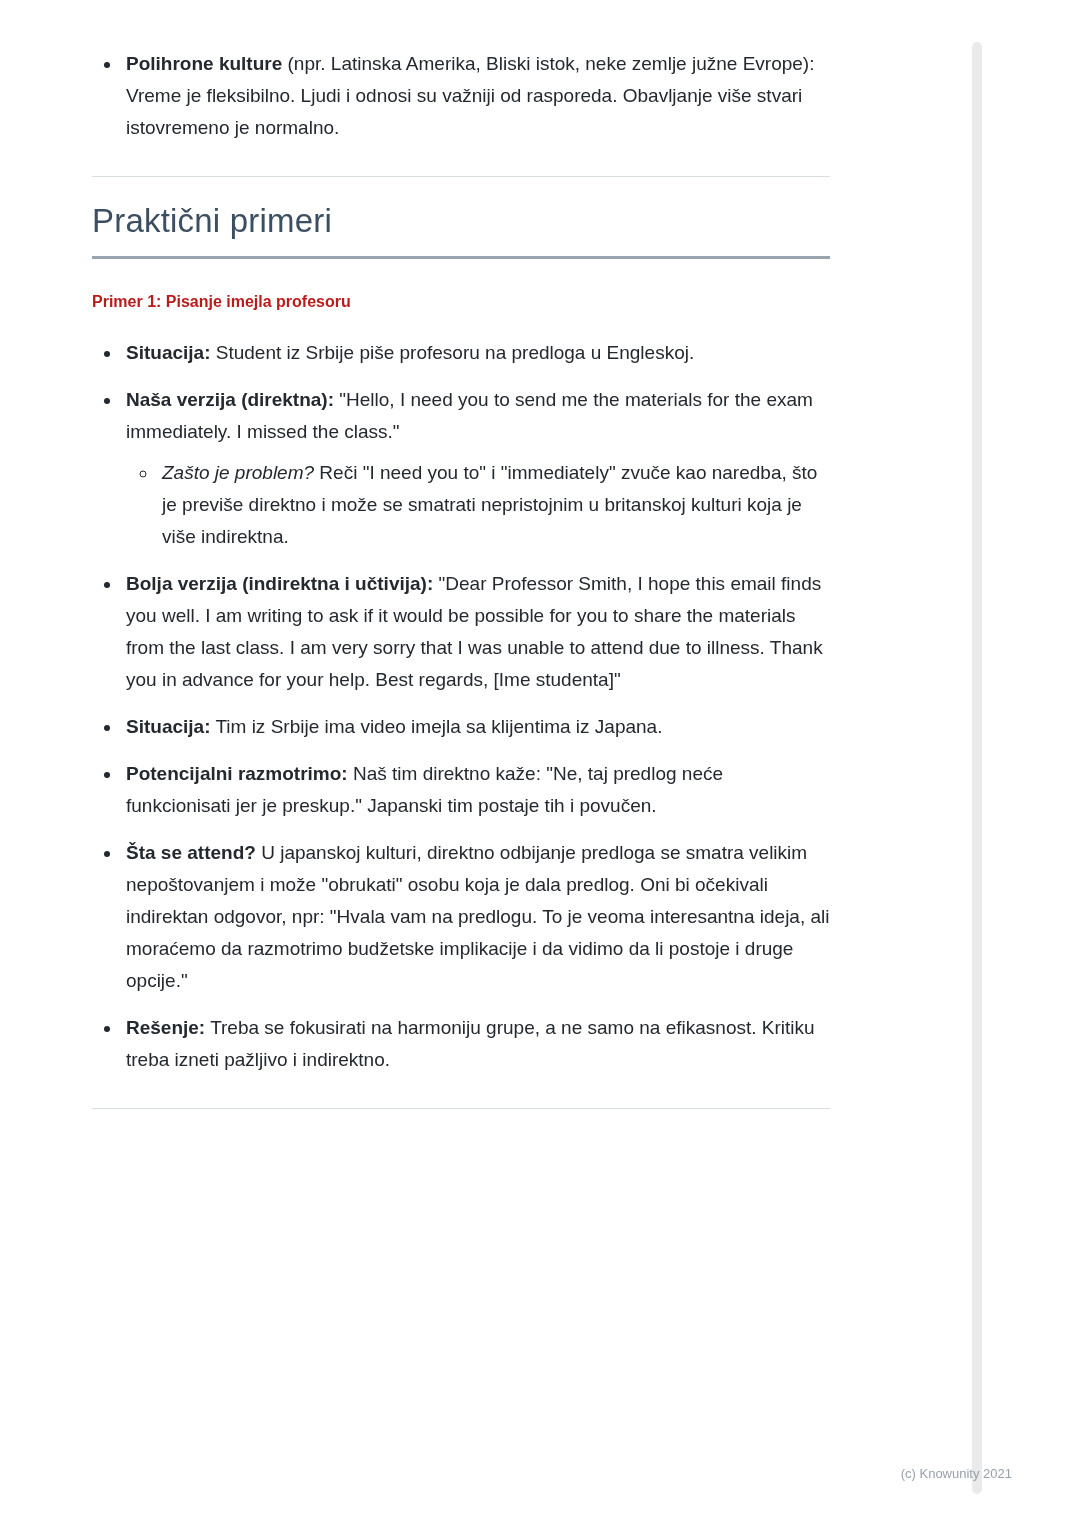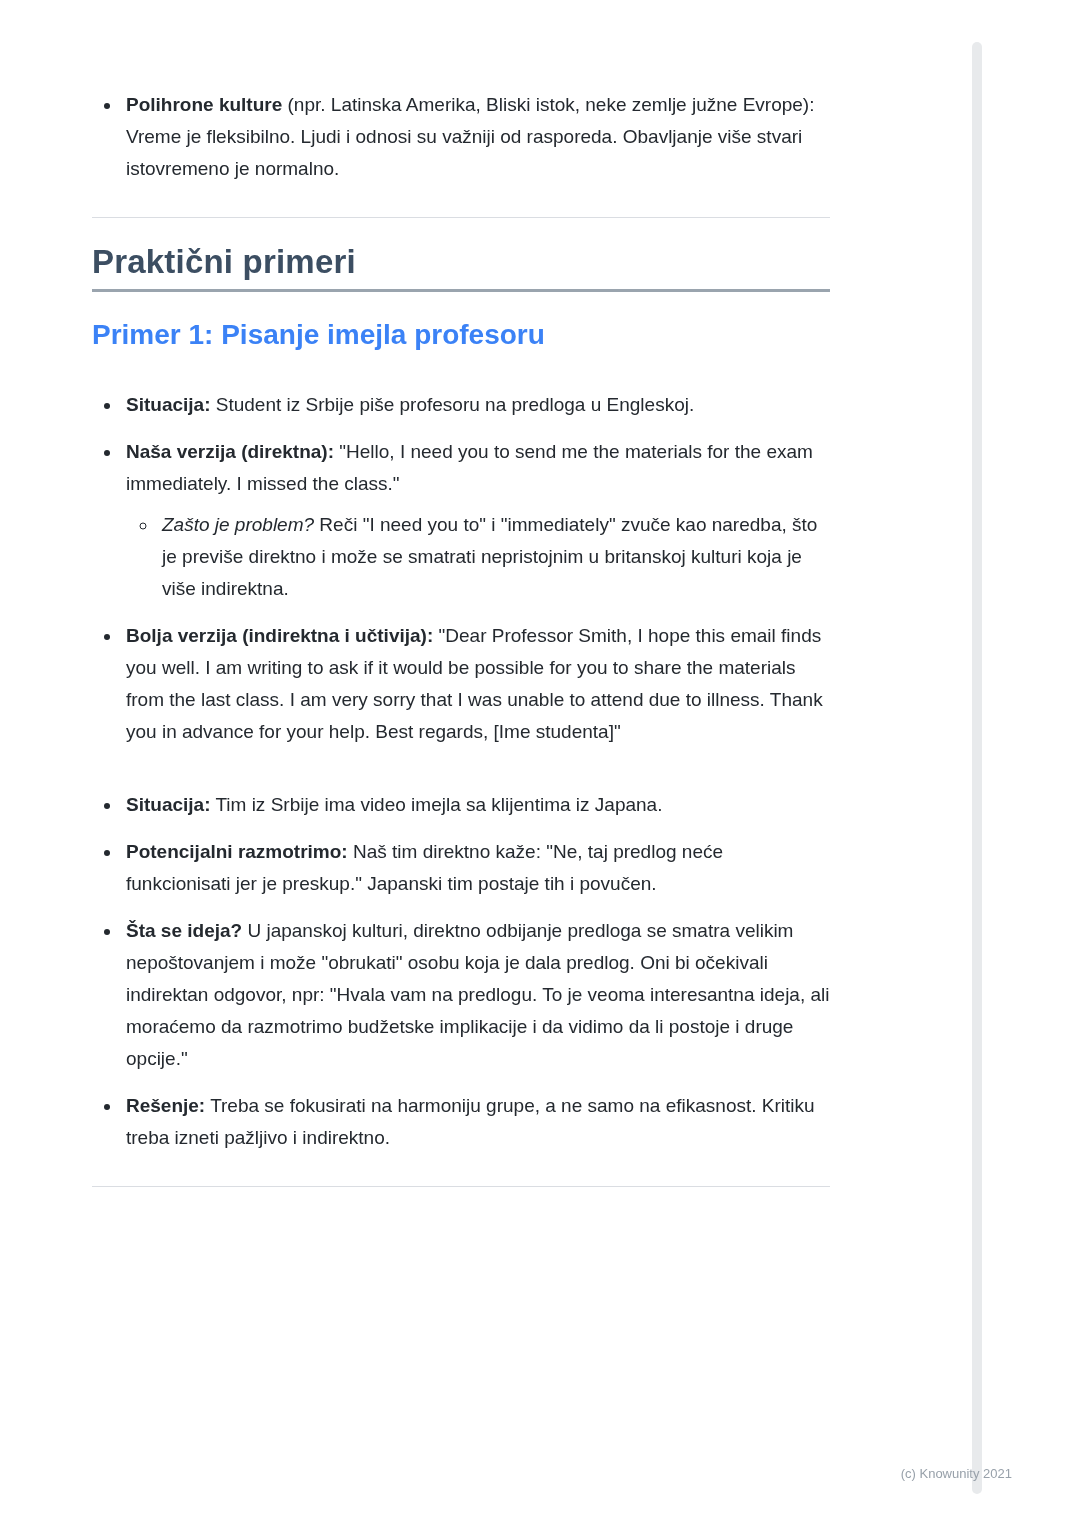--- a/index.html
+++ b/index.html
@@ -19,7 +19,7 @@
     font-size: 19px;
     line-height: 32px;
   }
-  ul.l1 { list-style: disc; padding-left: 30px; margin-top: 41px; }
+  ul.l1 { list-style: disc; padding-left: 30px; }
   ul.l1 > li { padding-left: 4px; margin-bottom: 15px; }
   ul.l2 { list-style: circle; padding-left: 32px; margin-top: 9px; }
   ul.l2 > li { padding-left: 4px; }

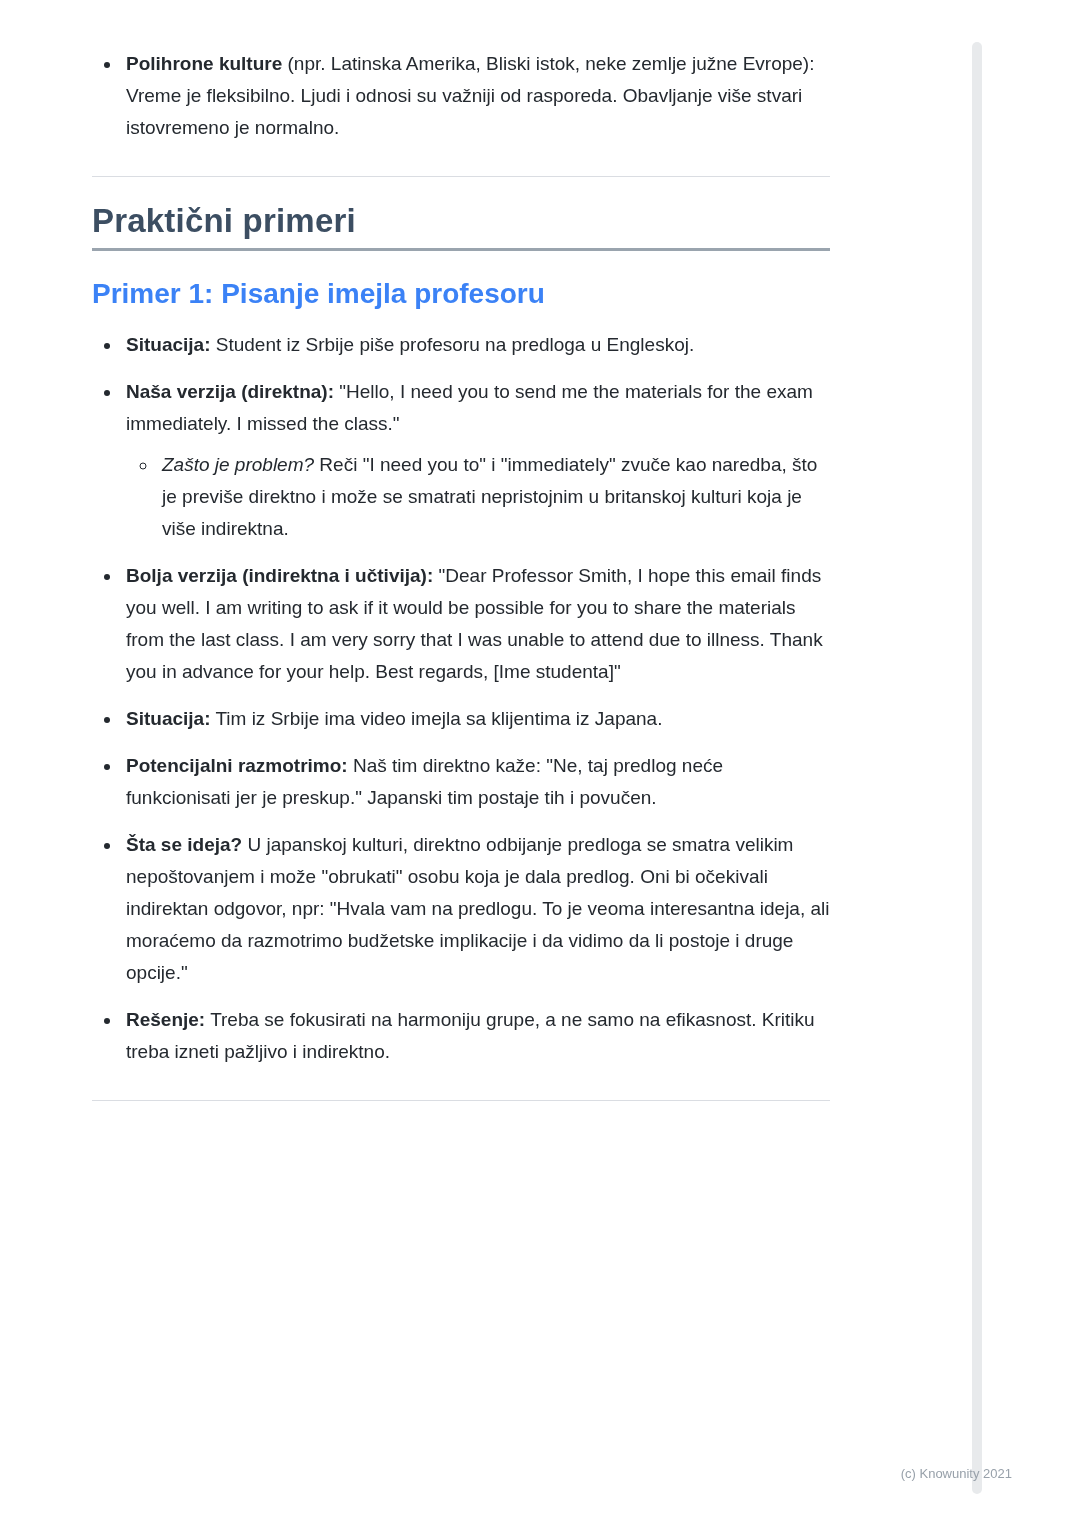--- a/index.html
+++ b/index.html
@@ -34,10 +34,10 @@
   h2.sec {
     font-size: 33px;
     line-height: 40px;
-    font-weight: 700;
+    font-weight: 400;
     color: #3c4e62;
     letter-spacing: 0.2px;
-    padding-bottom: 7px;
+    padding-bottom: 15px;
     border-bottom: 3px solid #9aa4ae;
     margin: 14px 0 0 0;
   }

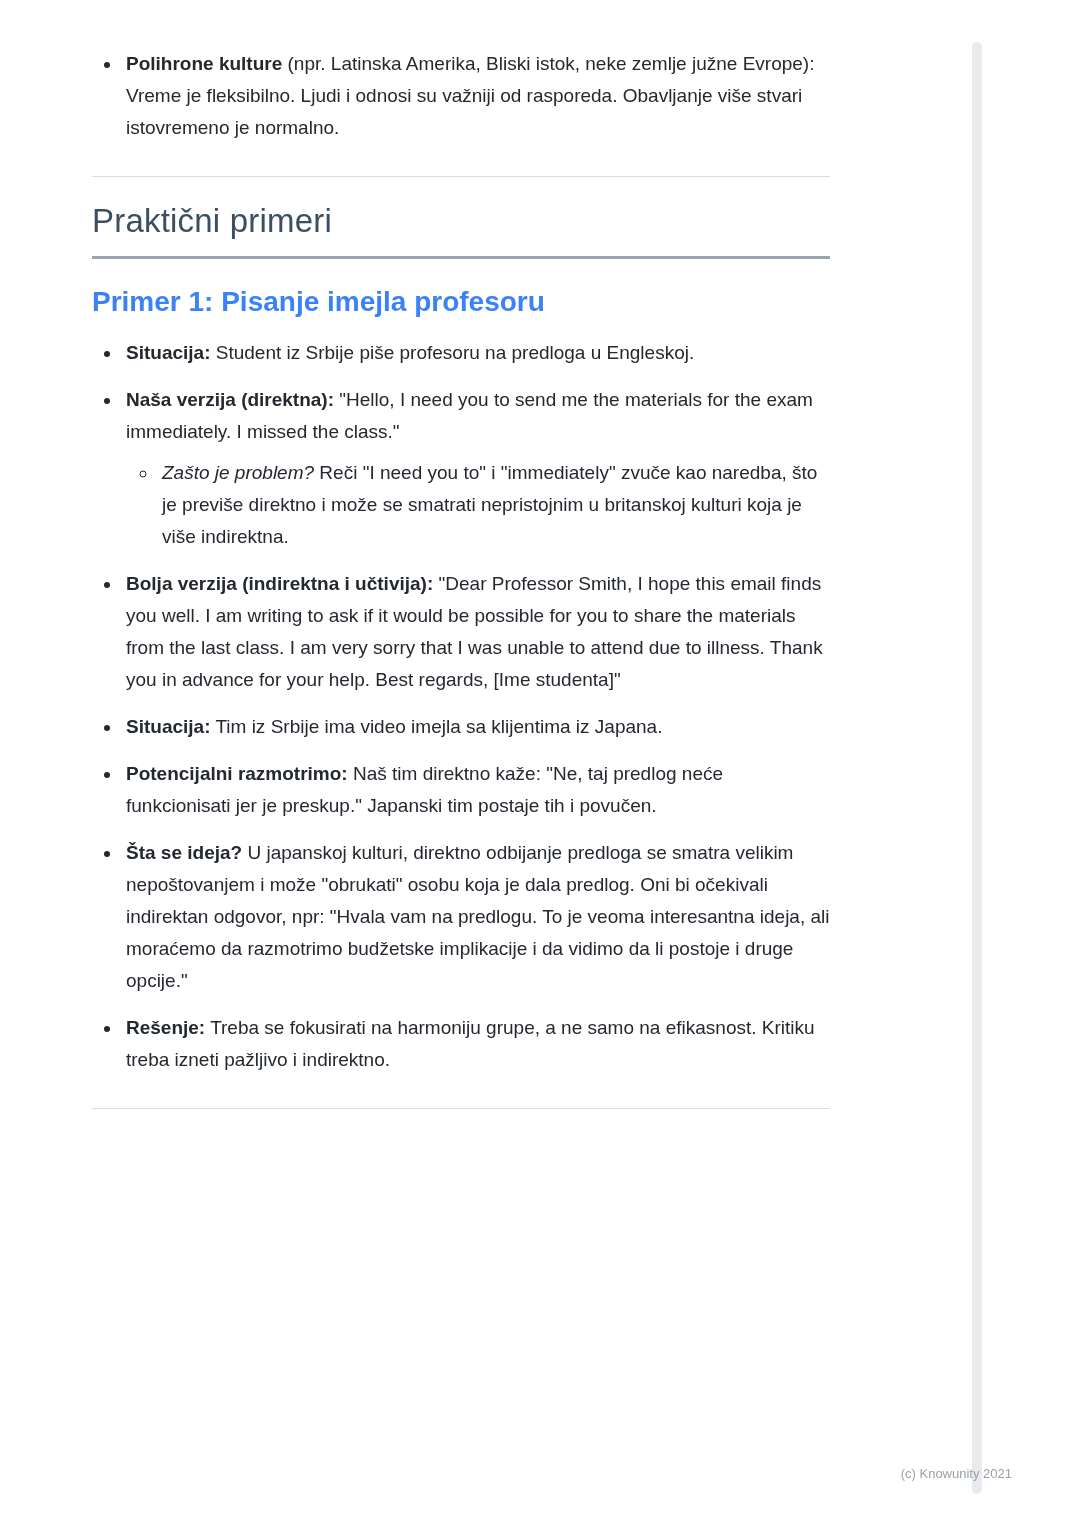--- a/index.html
+++ b/index.html
@@ -42,10 +42,10 @@
     margin: 14px 0 0 0;
   }
   h3.sub {
-    font-size: 28px;
+    font-size: 16px;
     line-height: 26px;
     font-weight: 700;
-    color: #3b82f6;
+    color: #b91c1c;
     margin: 30px 0 22px 0;
   }
   .scroll-track {

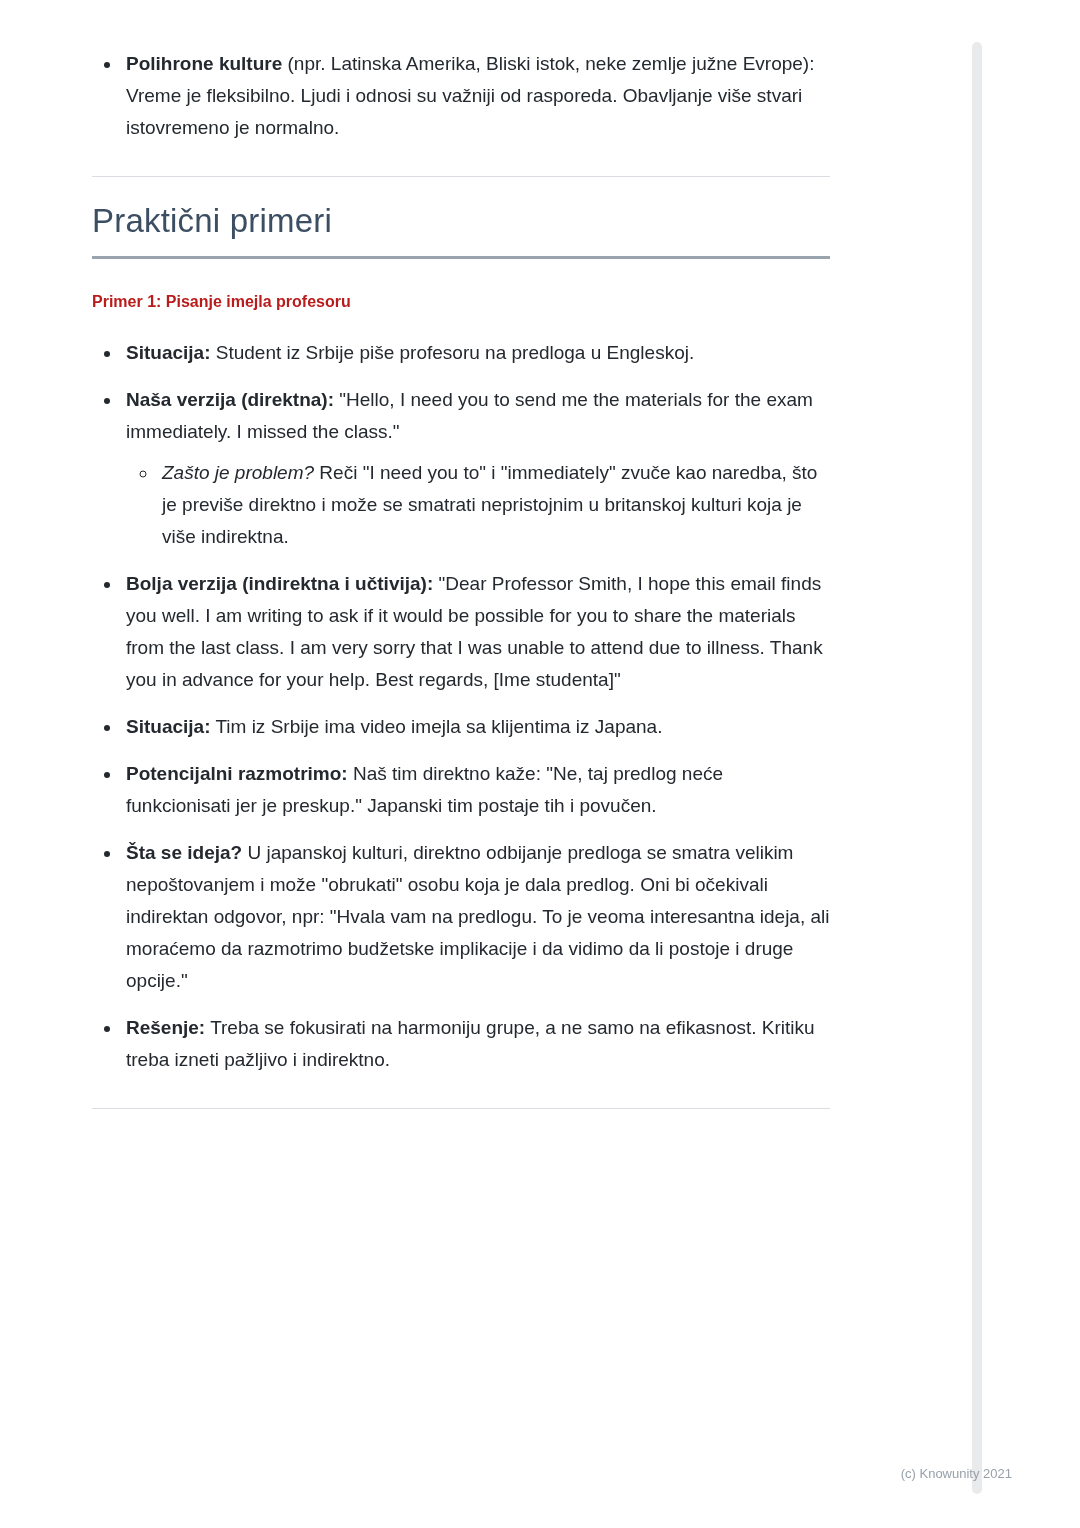--- a/index.html
+++ b/index.html
@@ -109,7 +109,7 @@
       <span class="b">Potencijalni razmotrimo:</span><span> Naš tim direktno kaže: "Ne, taj predlog neće funkcionisati jer je preskup." Japanski tim postaje tih i povučen.</span>
     </li>
     <li>
-      <span class="b">Šta se ideja?</span><span> U japanskoj kulturi, direktno odbijanje predloga se smatra velikim nepoštovanjem i može "obrukati" osobu koja je dala predlog. Oni bi očekivali indirektan odgovor, npr: "Hvala vam na predlogu. To je veoma interesantna ideja, ali moraćemo da razmotrimo budžetske implikacije i da vidimo da li postoje i druge opcije."</span>
+      <span class="b">Šta se attend?</span><span> U japanskoj kulturi, direktno odbijanje predloga se smatra velikim nepoštovanjem i može "obrukati" osobu koja je dala predlog. Oni bi očekivali indirektan odgovor, npr: "Hvala vam na predlogu. To je veoma interesantna ideja, ali moraćemo da razmotrimo budžetske implikacije i da vidimo da li postoje i druge opcije."</span>
     </li>
     <li>
       <span class="b">Rešenje:</span><span> Treba se fokusirati na harmoniju grupe, a ne samo na efikasnost. Kritiku treba izneti pažljivo i indirektno.</span>

